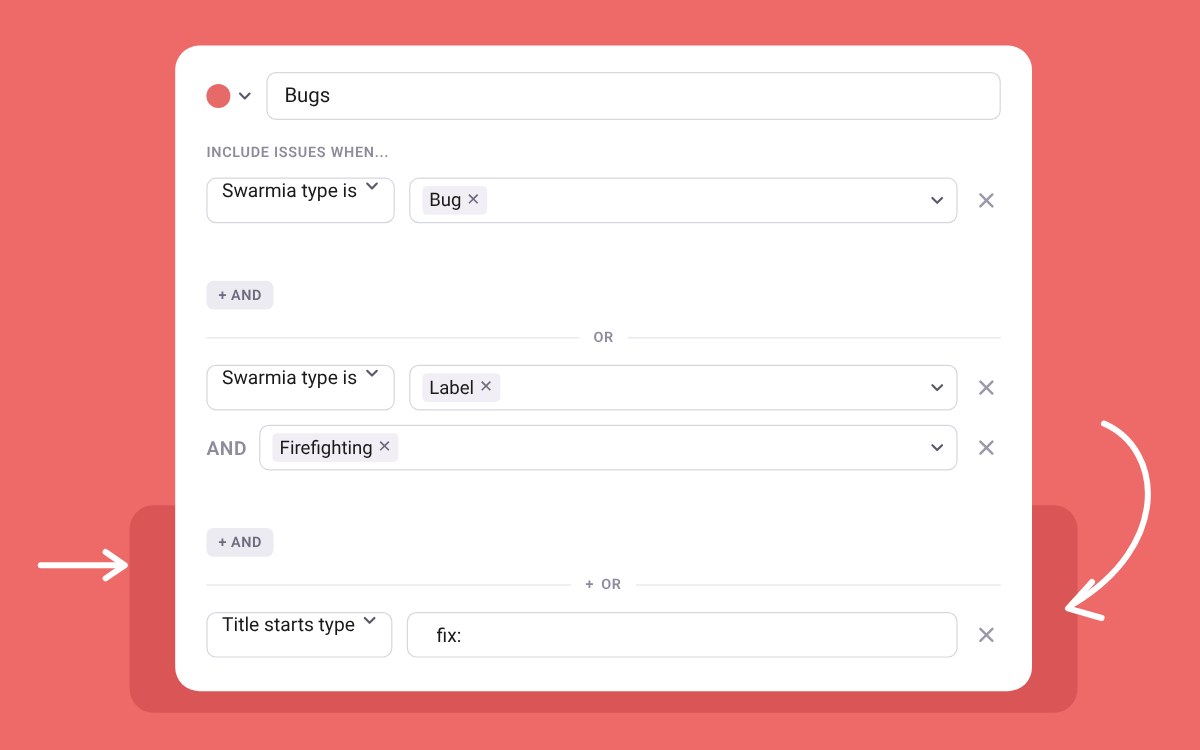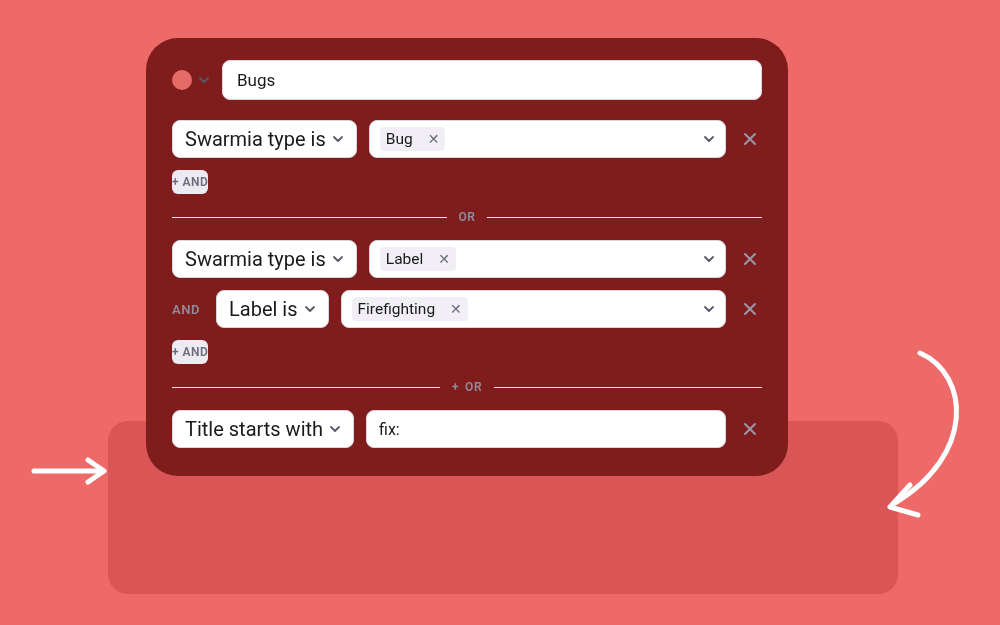--- a/index.html
+++ b/index.html
@@ -22,9 +22,9 @@
     position: absolute;
     left: 146px;
     top: 38px;
-    width: 642px;
-    background: #7f1d1d;
-    border-radius: 32px;
+    width: 714px;
+    background: #ffffff;
+    border-radius: 20px;
     padding: 22px 26px 28px 26px;
   }
   .header-row {

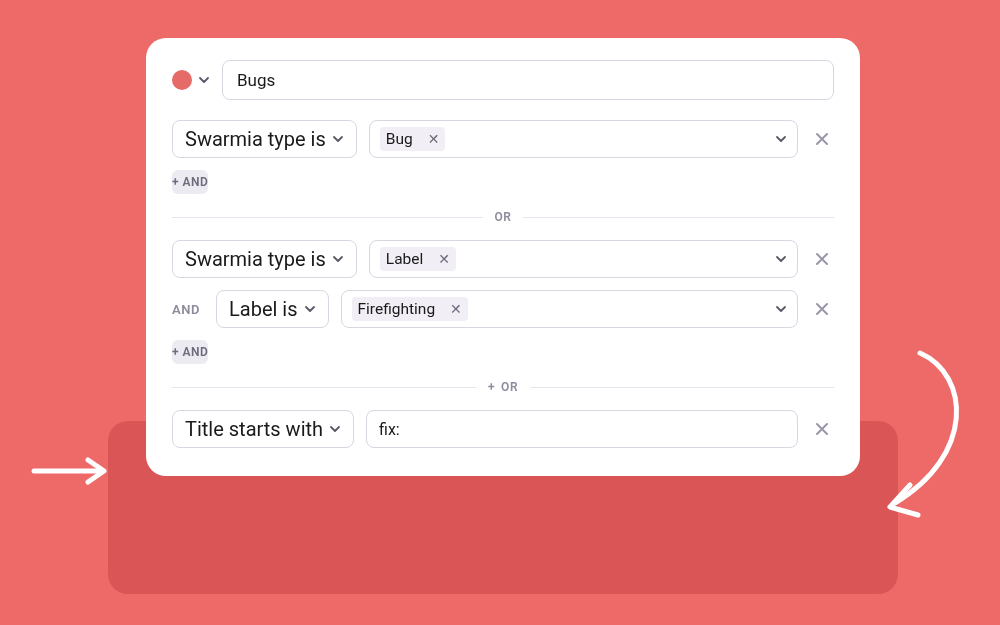--- a/index.html
+++ b/index.html
@@ -215,6 +215,7 @@
   </div>
 
   
+  <div class="section-label">INCLUDE ISSUES WHEN...</div>
 
   
   <div class="rule-row">

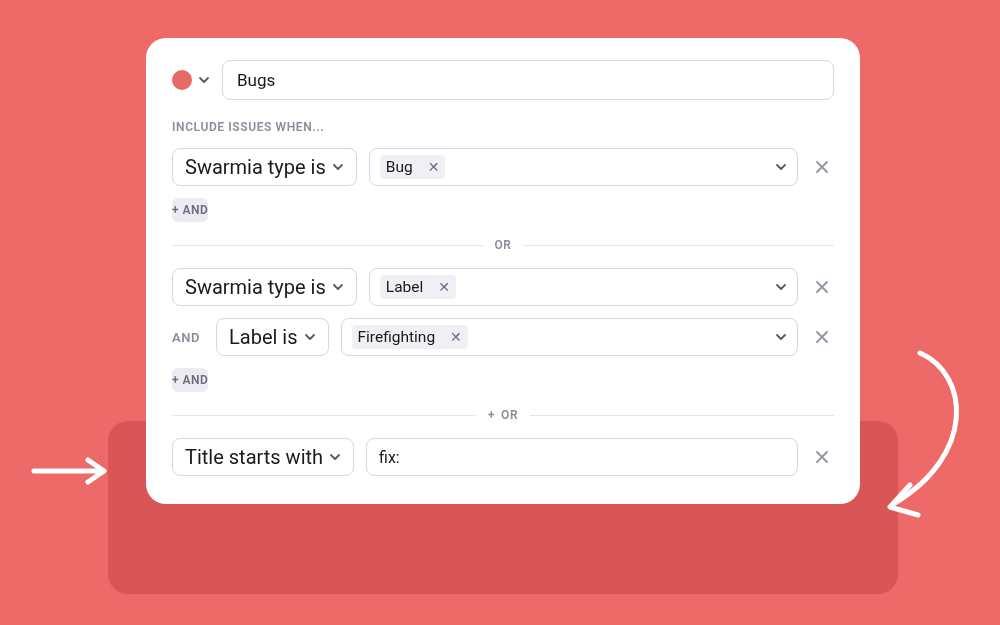--- a/index.html
+++ b/index.html
@@ -71,14 +71,14 @@
   }
   .drop-btn {
     display: inline-flex;
-    align-items: center;
+    align-items: flex-start;
     gap: 6px;
     height: 38px;
     padding: 0 12px;
     border: 1px solid #d8d6e0;
     border-radius: 8px;
     background: #fff;
-    font-size: 20px;
+    font-size: 16px;
     color: #1a1a1a;
     cursor: pointer;
     font-family: inherit;

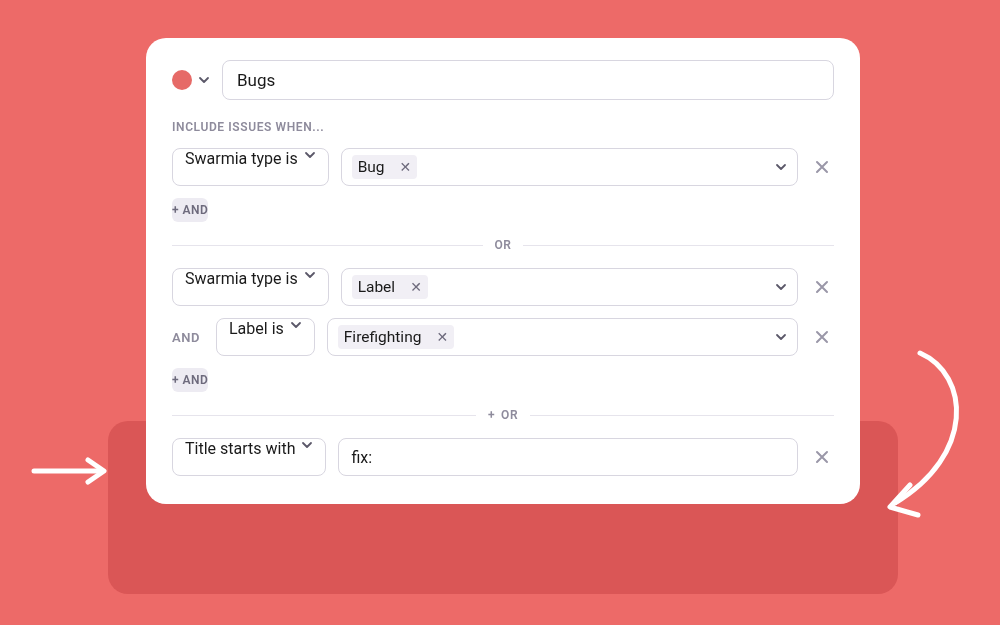--- a/index.html
+++ b/index.html
@@ -105,7 +105,7 @@
   .chip {
     display: inline-flex;
     align-items: center;
-    gap: 15px;
+    gap: 4px;
     background: #f1eff5;
     border-radius: 4px;
     padding: 3px 6px;

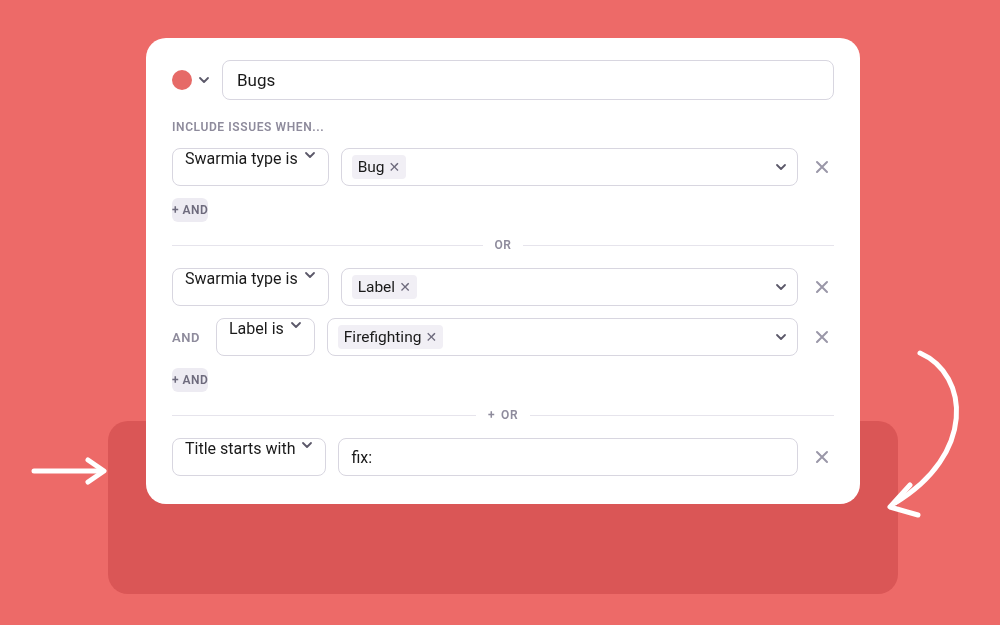--- a/index.html
+++ b/index.html
@@ -134,13 +134,14 @@
     gap: 4px;
     background: #edebf2;
     border-radius: 6px;
-    padding: 5px 0;
+    padding: 5px 10px;
     font-size: 12px;
     font-weight: 600;
     letter-spacing: 0.5px;
     color: #6d6a7c;
     cursor: pointer;
     margin-bottom: 4px;
+    margin-top: 36px;
   }
   .and-prefix {
     font-size: 13px;

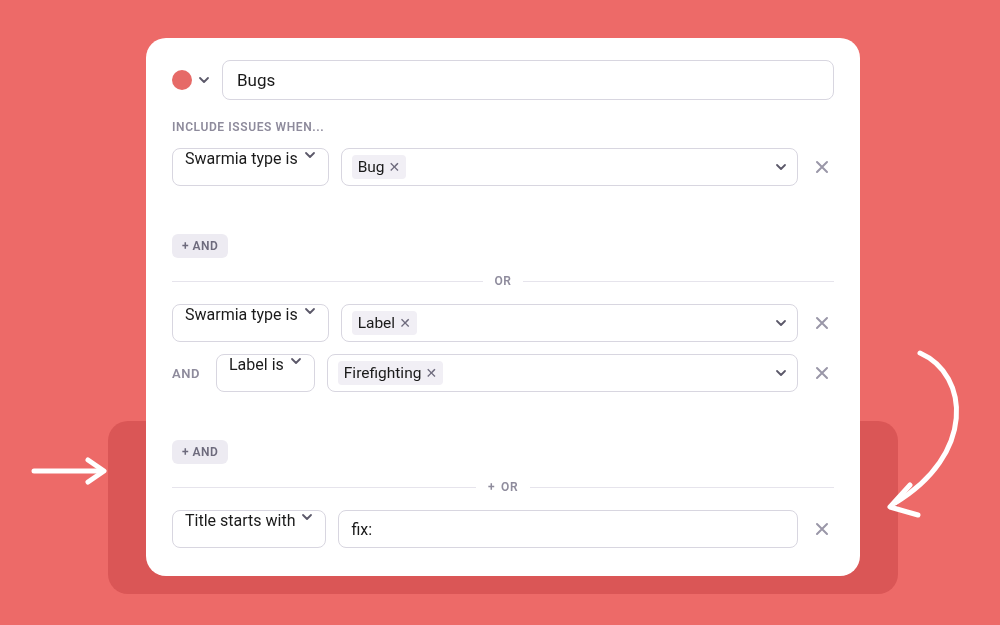--- a/index.html
+++ b/index.html
@@ -144,7 +144,7 @@
     margin-top: 36px;
   }
   .and-prefix {
-    font-size: 13px;
+    font-size: 16px;
     font-weight: 600;
     letter-spacing: 0.5px;
     color: #8e8b9c;

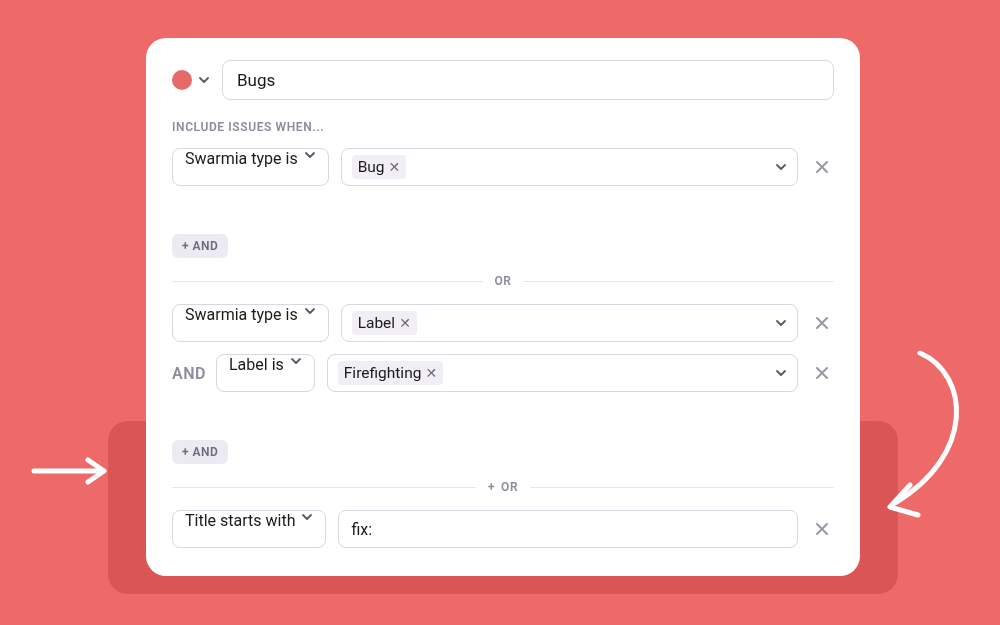--- a/index.html
+++ b/index.html
@@ -285,14 +285,6 @@
   
   <div class="rule-row">
     <span class="and-prefix">AND</span>
-    <button class="drop-btn">
-      <span>Label is</span>
-      <span class="chev">
-        <svg width="12" height="12" viewBox="0 0 12 12">
-            <path d="M2 4 L6 8 L10 4" stroke="#5b5869" stroke-width="1.8" fill="none" stroke-linecap="round" stroke-linejoin="round"></path>
-          </svg>
-      </span>
-    </button>
     <div class="value-box">
       <span class="chip">
         <span>Firefighting</span>

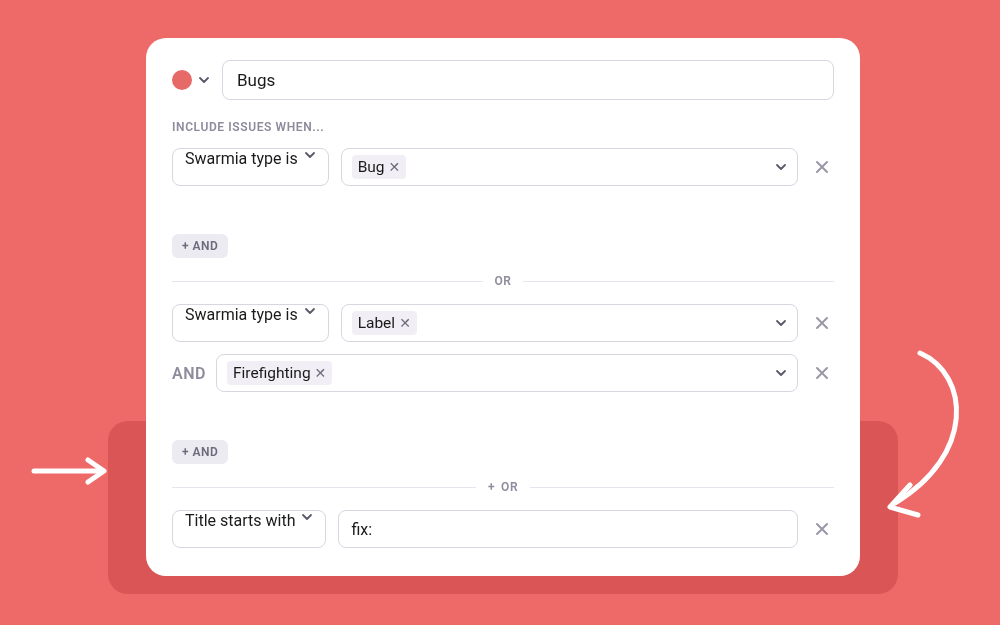--- a/index.html
+++ b/index.html
@@ -318,7 +318,7 @@
 
   <div class="rule-row" style="margin-bottom:0">
     <button class="drop-btn">
-      <span>Title starts with</span>
+      <span>Title starts type</span>
       <span class="chev">
         <svg width="12" height="12" viewBox="0 0 12 12">
             <path d="M2 4 L6 8 L10 4" stroke="#5b5869" stroke-width="1.8" fill="none" stroke-linecap="round" stroke-linejoin="round"></path>

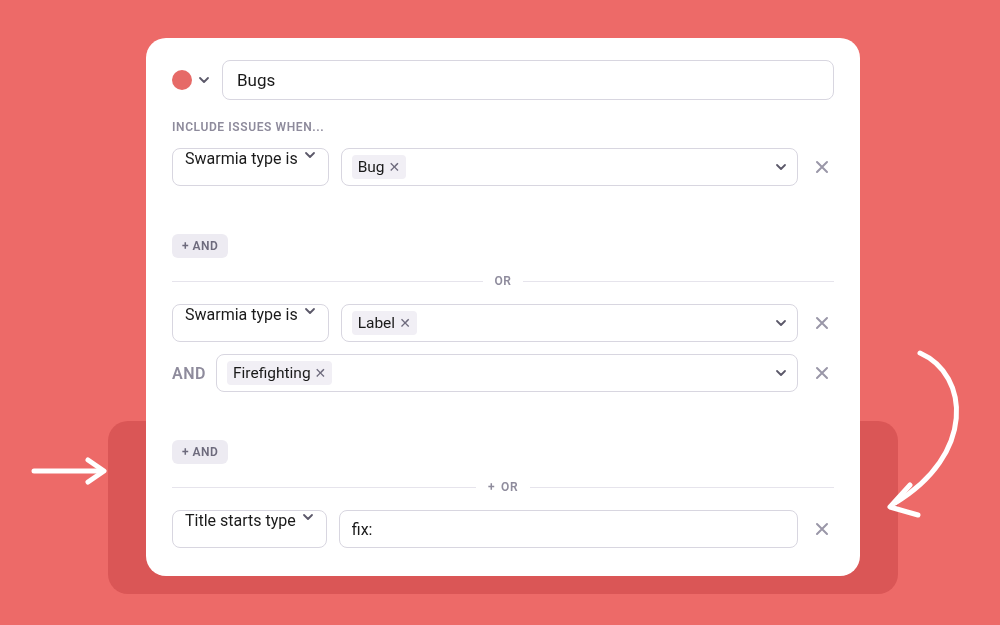--- a/index.html
+++ b/index.html
@@ -123,7 +123,7 @@
     height: 38px;
     border: 1px solid #d8d6e0;
     border-radius: 8px;
-    padding: 0 12px;
+    padding: 0 24px;
     font-size: 16px;
     color: #1a1a1a;
     font-family: inherit;

